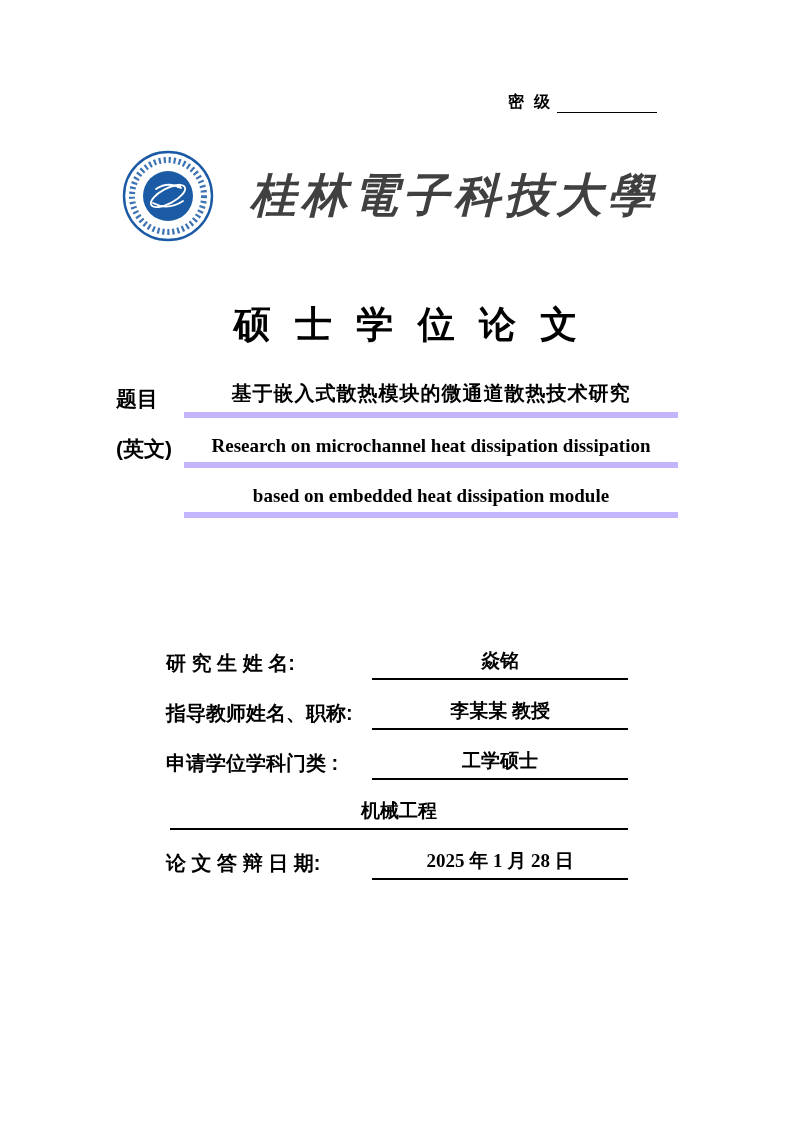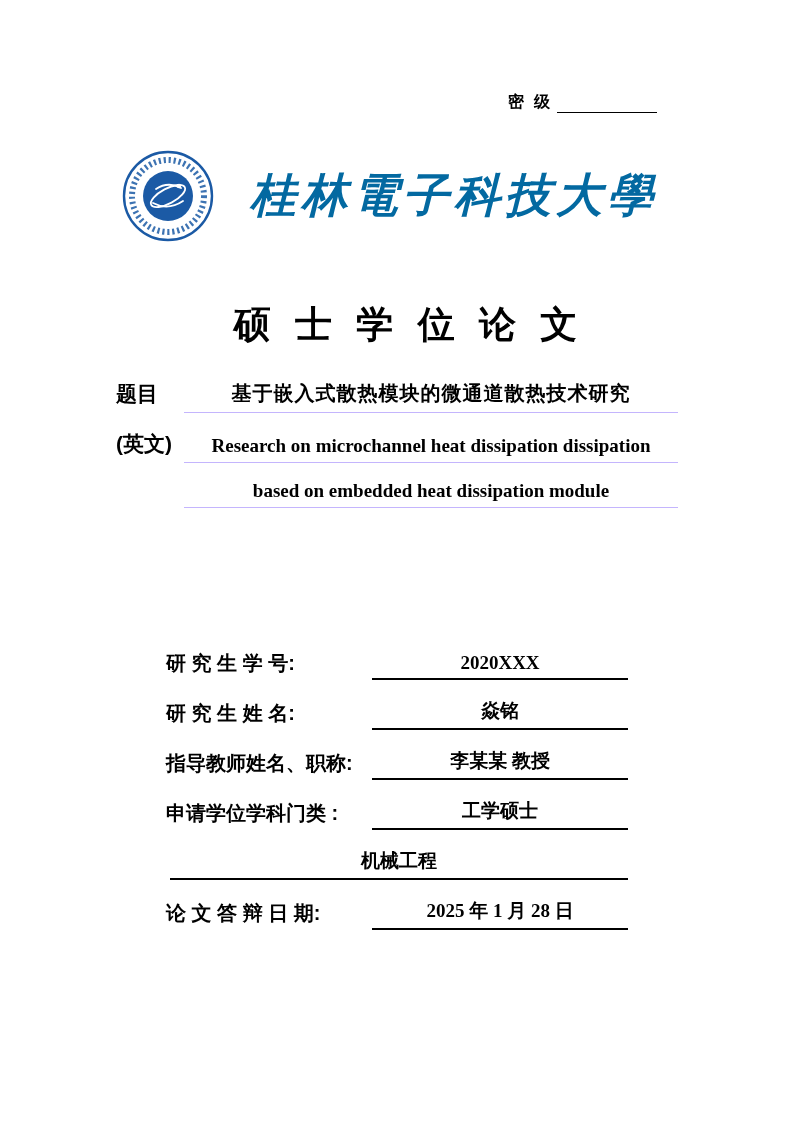--- a/index.html
+++ b/index.html
@@ -51,7 +51,7 @@
     font-weight: bold;
     font-style: italic;
     letter-spacing: 5px;
-    color: #0369a1;
+    color: #404040;
     white-space: nowrap;
     line-height: 1.1;
   }

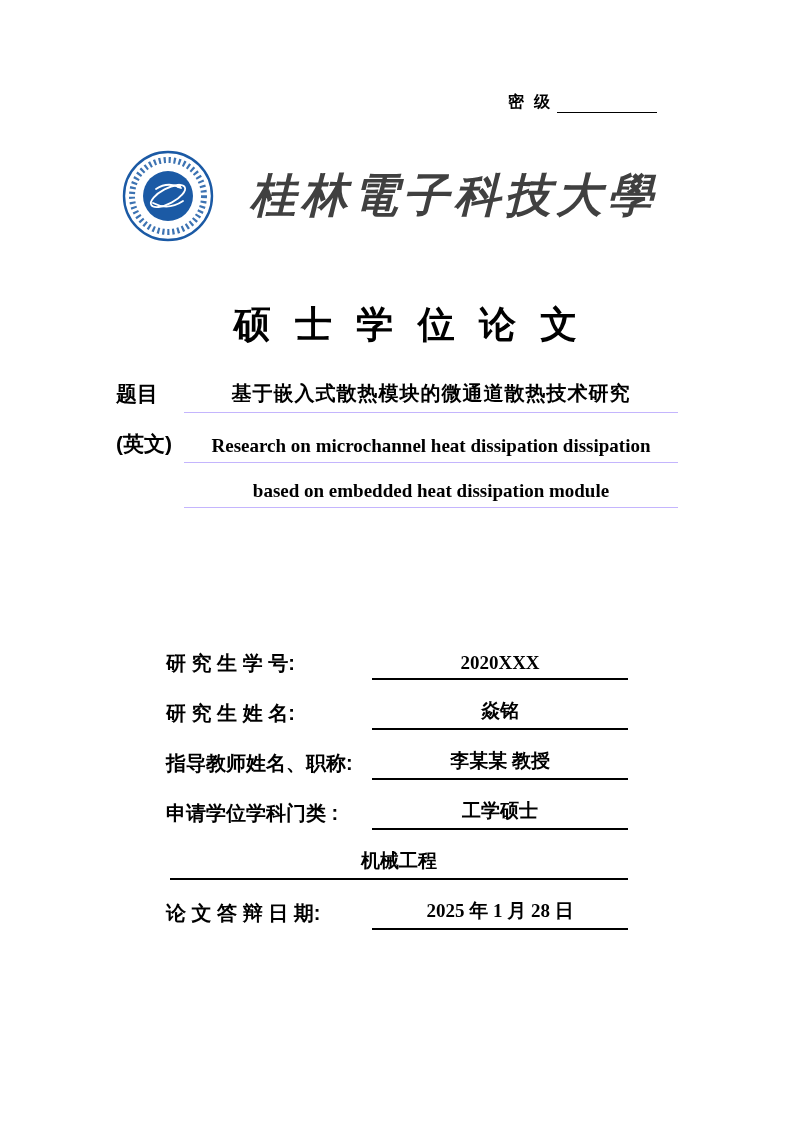--- a/index.html
+++ b/index.html
@@ -100,7 +100,7 @@
   }
   .underlined {
     flex: 1;
-    border-bottom: 1px solid #c4b5fd;
+    border-bottom: 6px solid #c4b5fd;
     text-align: center;
     padding-bottom: 5px;
   }

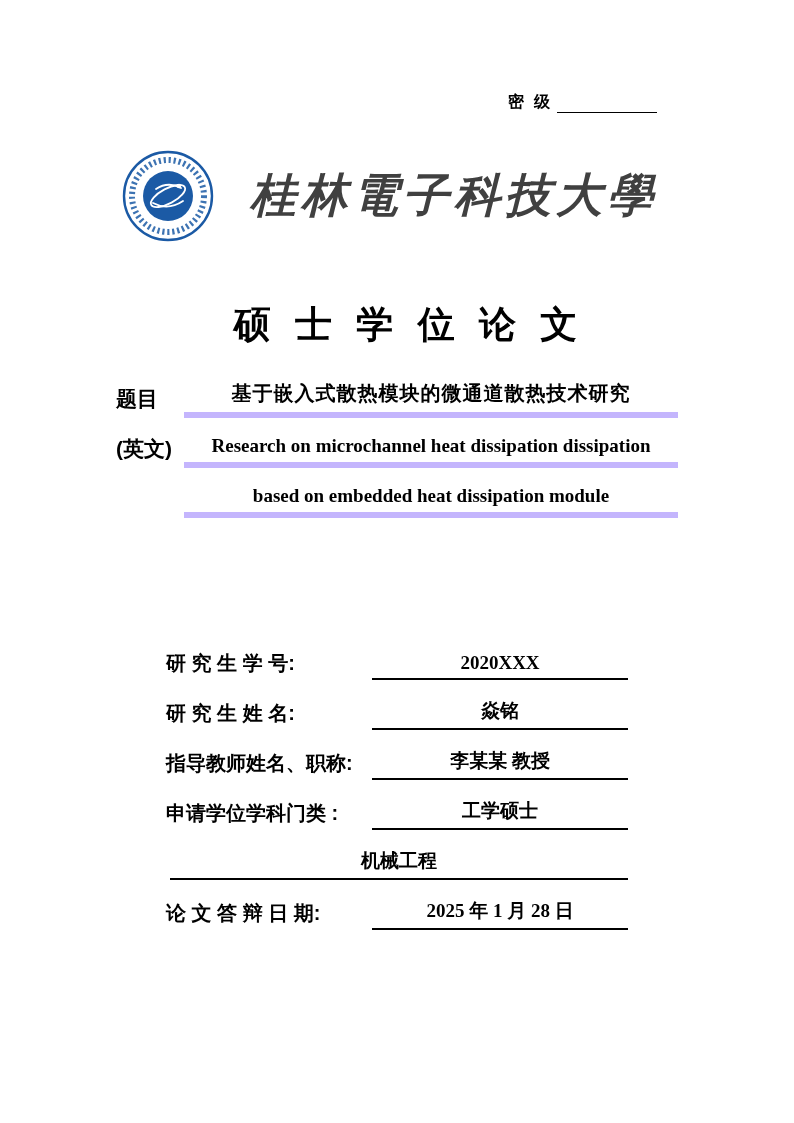--- a/index.html
+++ b/index.html
@@ -196,10 +196,6 @@
 
   <div class="form">
     <div class="form-row">
-      <span class="form-label">研 究 生 学 号:</span>
-      <span class="form-value">2020XXX</span>
-    </div>
-    <div class="form-row">
       <span class="form-label">研 究 生 姓 名:</span>
       <span class="form-value">焱铭</span>
     </div>

